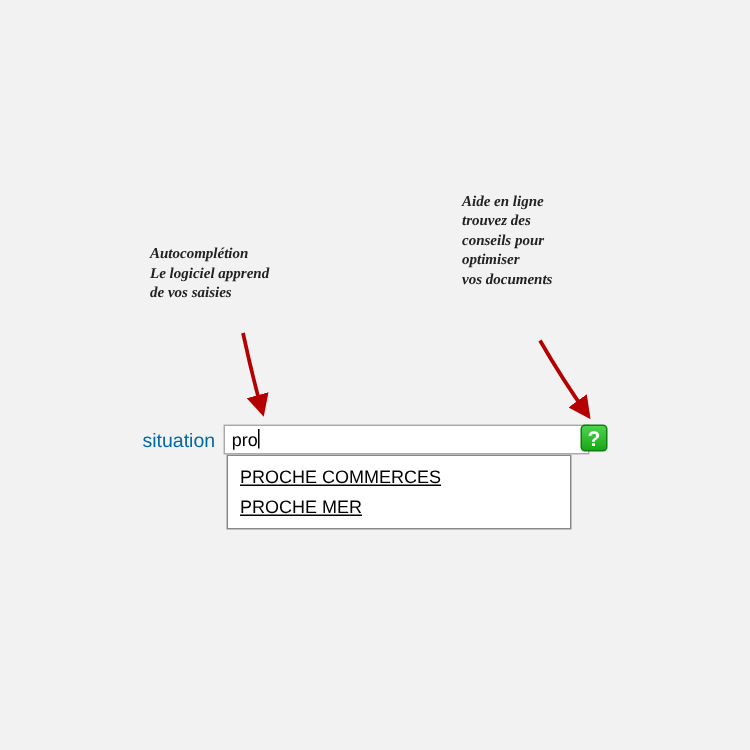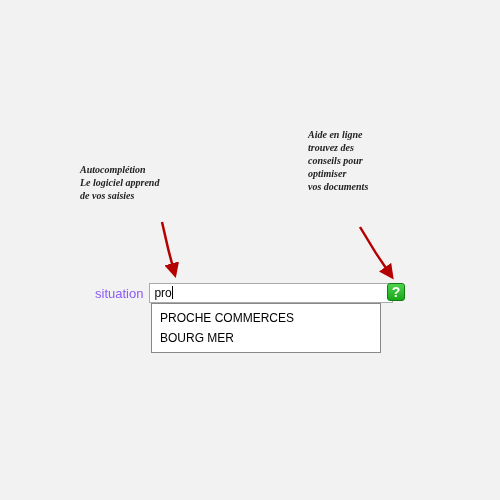--- a/index.html
+++ b/index.html
@@ -23,7 +23,7 @@
       white-space: pre-line;
     }
     .annotation-left {
-      left: 80px;
+      left: 100px;
       top: 163px;
     }
     .annotation-right {

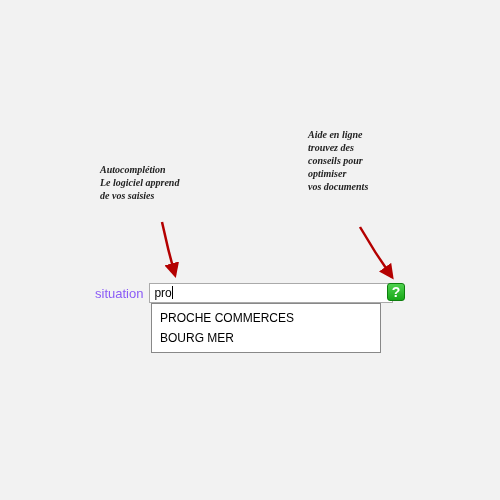--- a/index.html
+++ b/index.html
@@ -43,7 +43,7 @@
     }
     .field-label {
       font-size: 13px;
-      color: #8b5cf6;
+      color: #0369a1;
       margin-right: 6px;
     }
     .field-wrap {

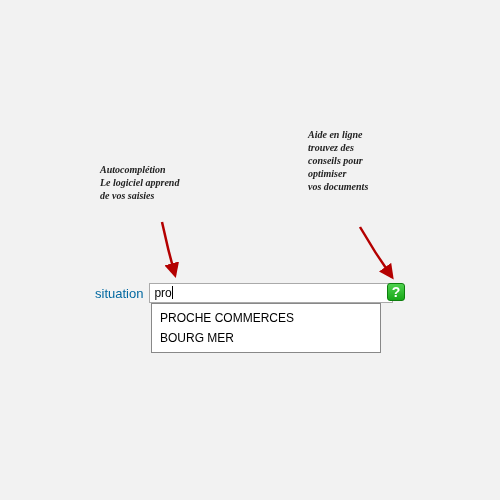--- a/index.html
+++ b/index.html
@@ -102,6 +102,7 @@
       background: #fff;
       border: 1px solid #888;
       padding: 4px 0;
+      text-decoration: underline;
     }
     .dropdown-item {
       padding: 2px 8px;

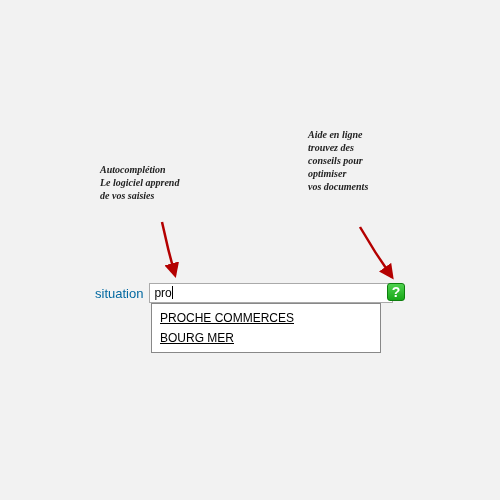--- a/index.html
+++ b/index.html
@@ -156,7 +156,7 @@
 
 <div class="dropdown">
   <div class="dropdown-item">PROCHE COMMERCES</div>
-  <div class="dropdown-item">BOURG MER</div>
+  <div class="dropdown-item">PROCHE MER</div>
 </div>
 
 </body></html>

